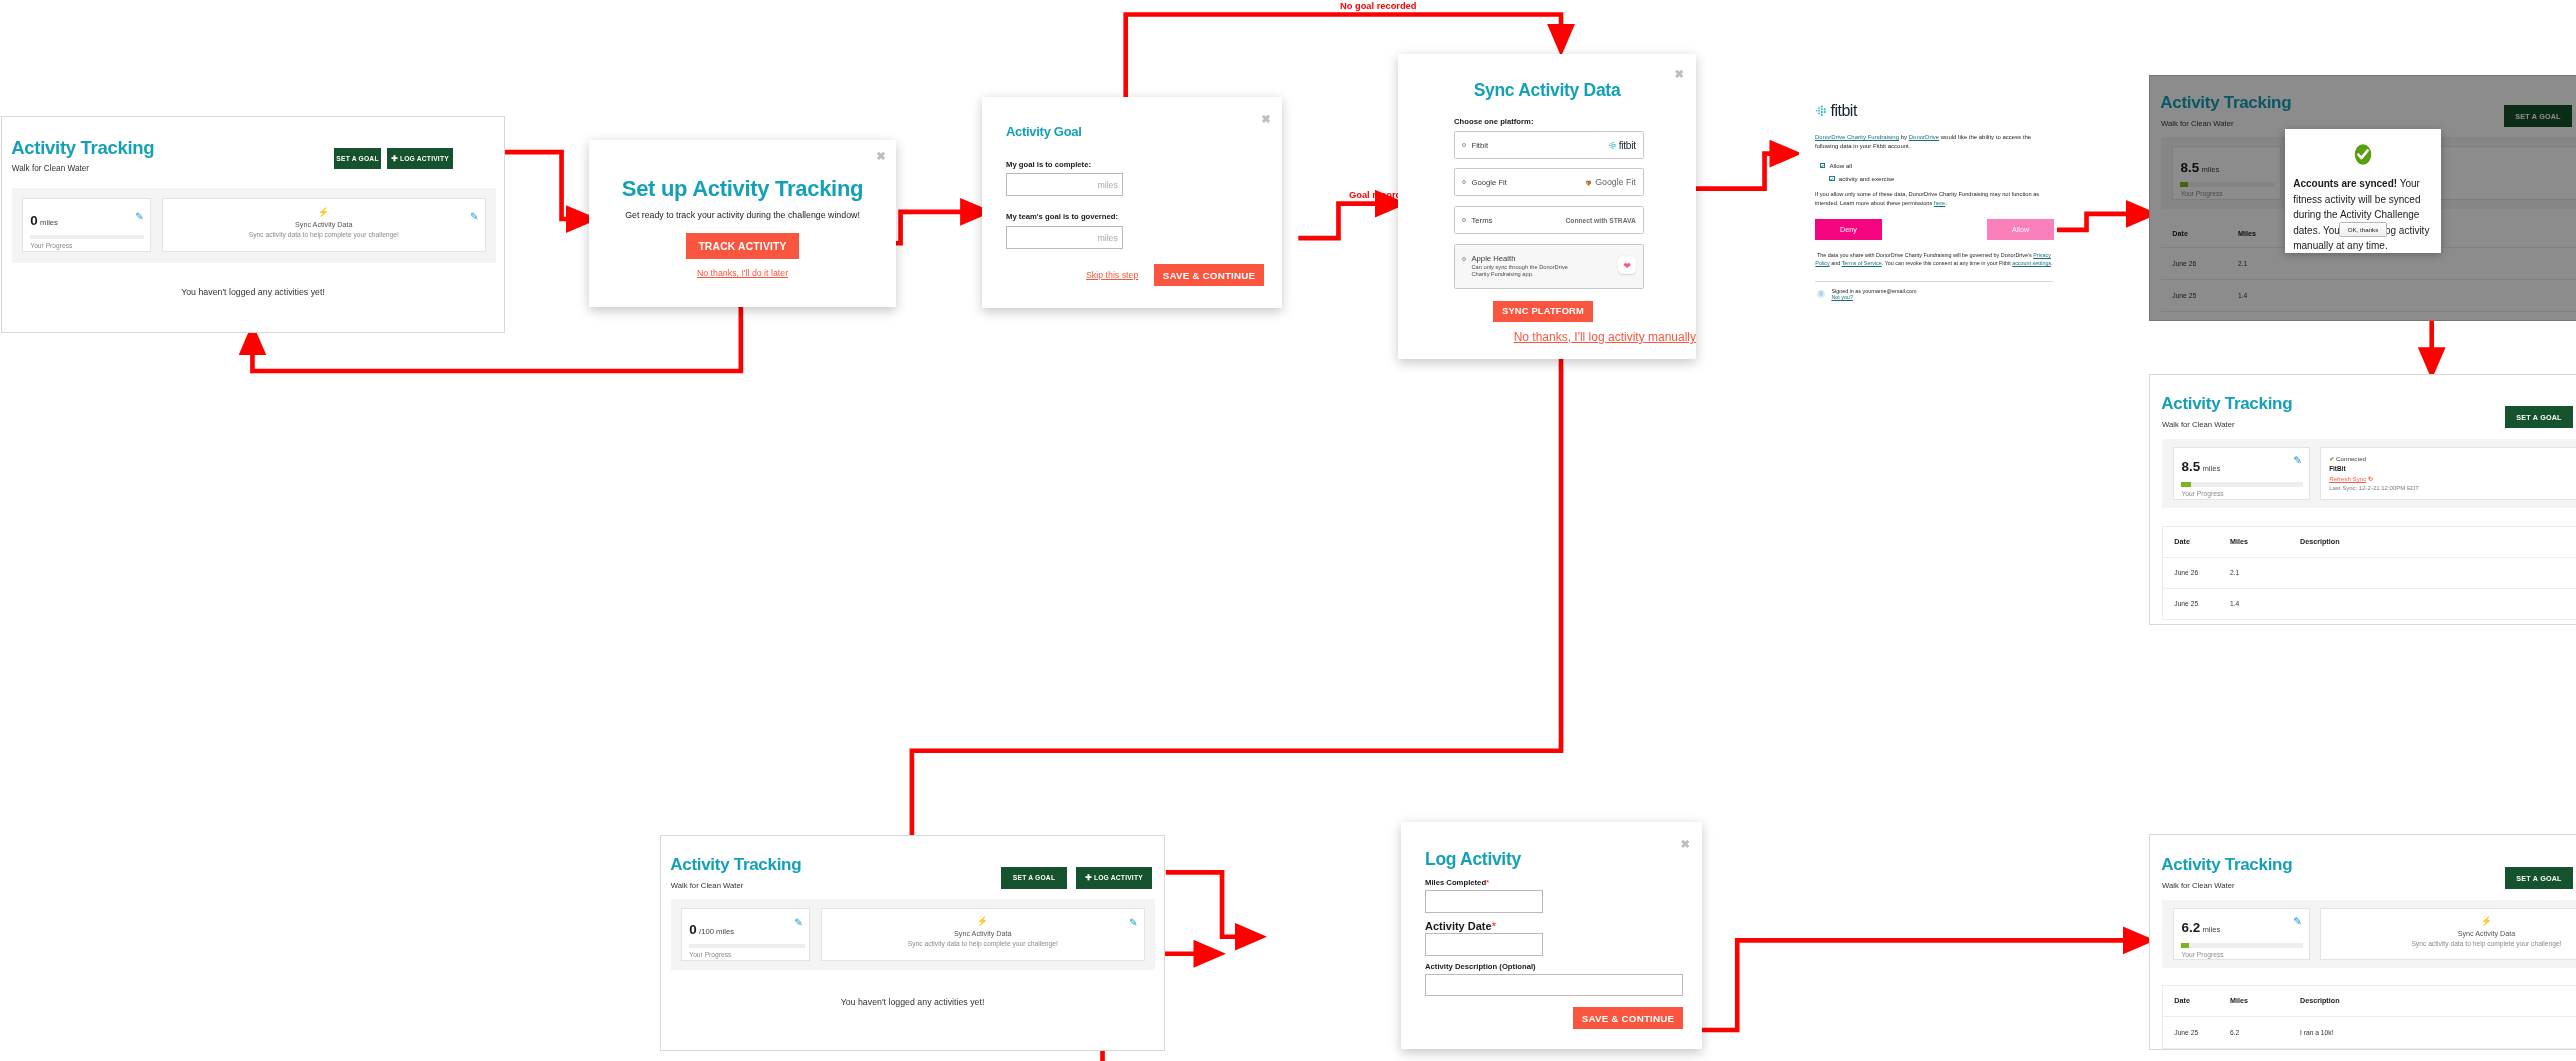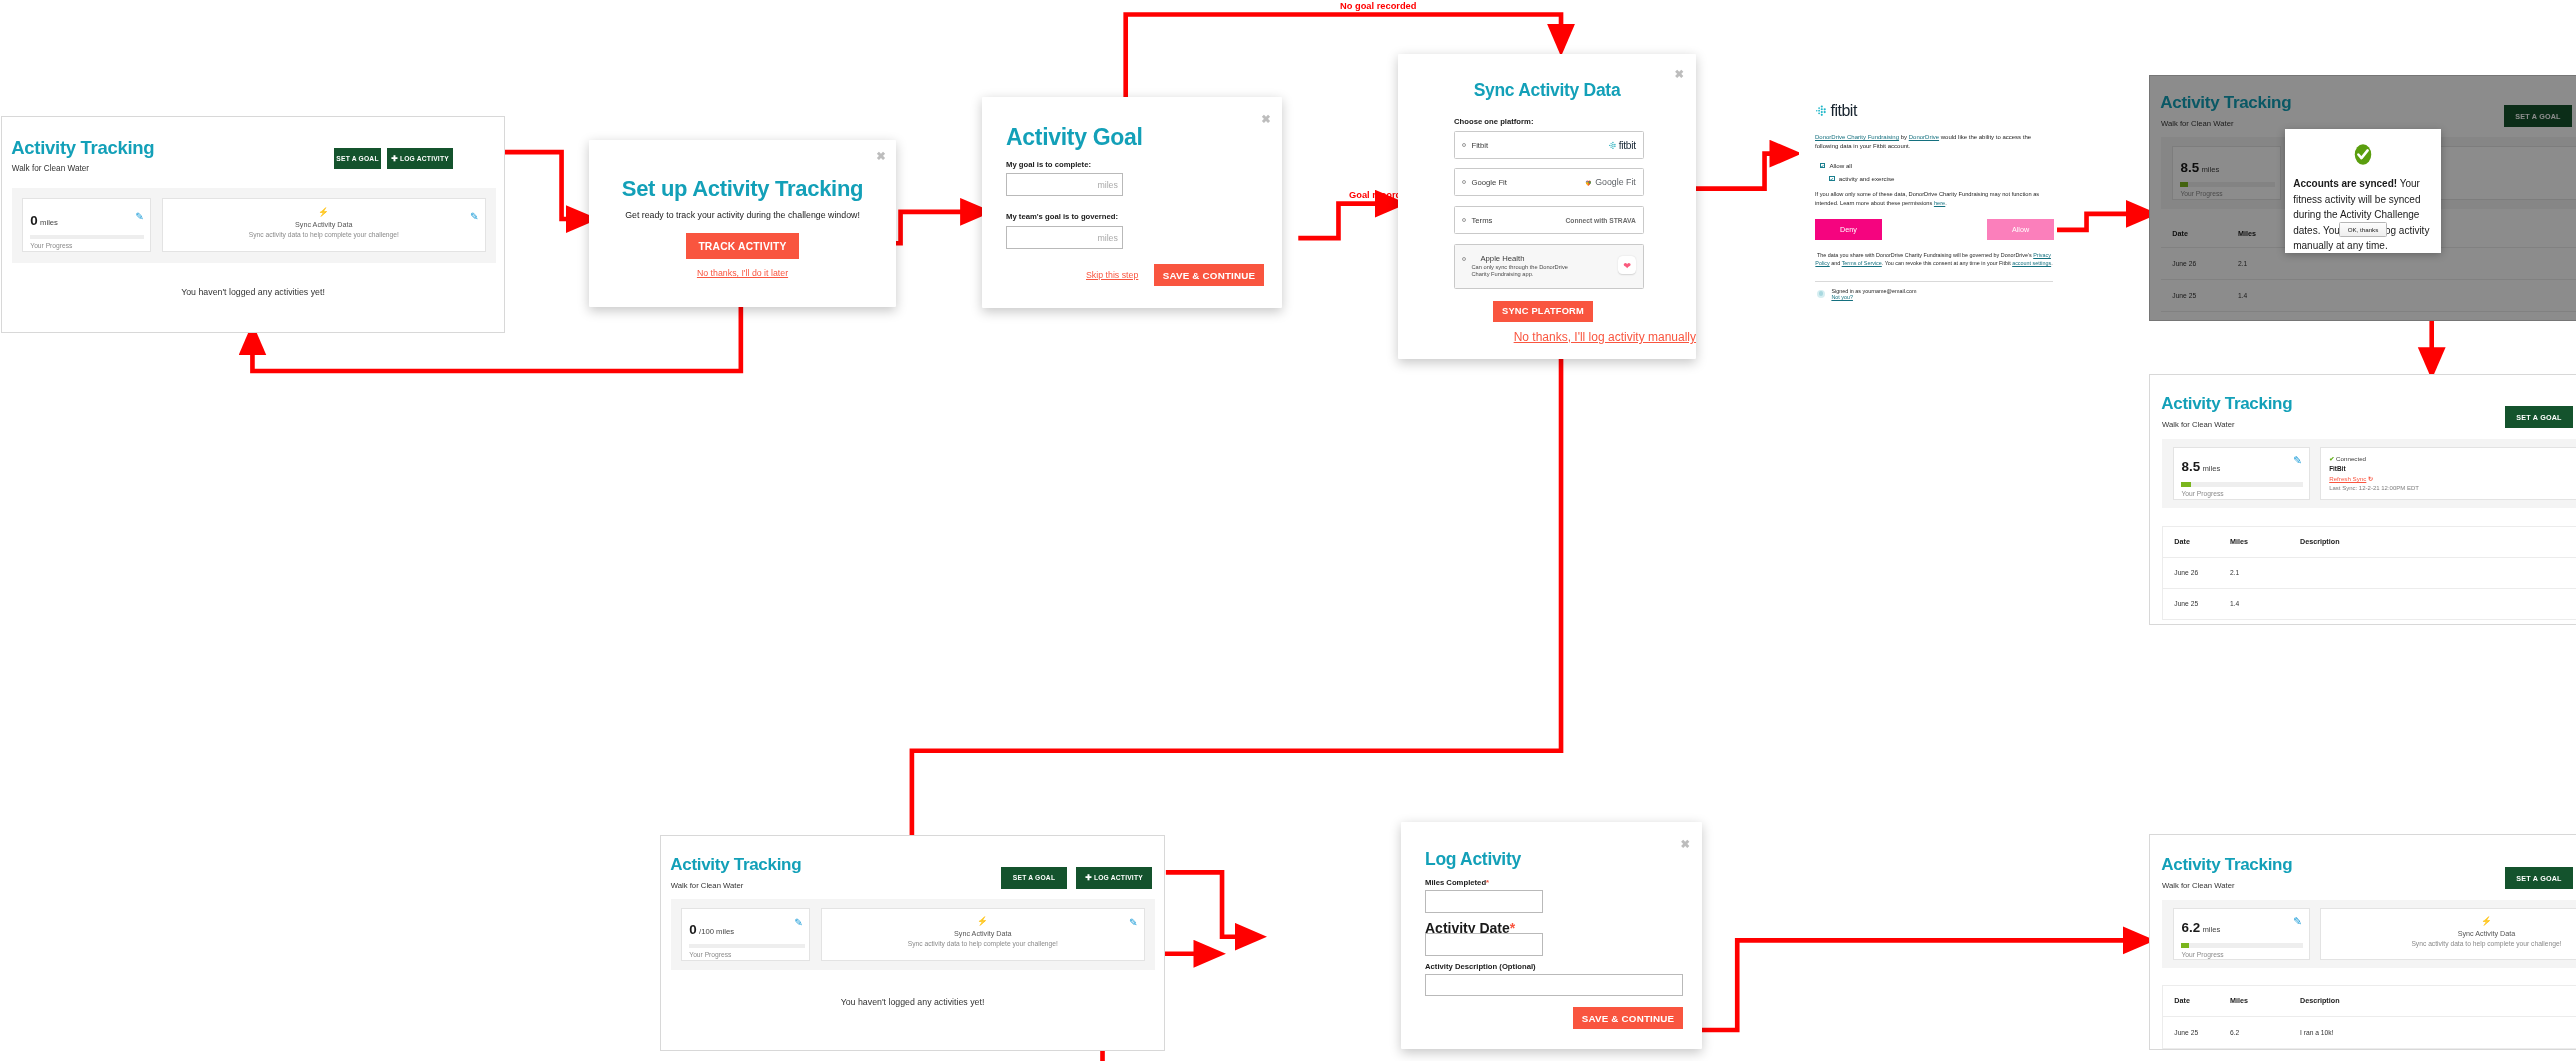--- a/index.html
+++ b/index.html
@@ -175,7 +175,7 @@
 
   <div class="modal" style="left:982px; top:97px; width:300px; height:211px;">
     <div class="modal-x" style="right:11.3px;top:15.5px;font-size:11.3px;">✖</div>
-    <div class="modal-title" style="position:absolute;left:24px;top:27px;font-size:23px;">Activity Goal</div>
+    <div class="modal-title" style="position:absolute;left:24px;top:27px;font-size:13px;">Activity Goal</div>
     <div class="fld-label" style="position:absolute;left:24px;top:63px;font-size:7.7px;">My goal is to complete:</div>
     <div class="inputbox" style="position:absolute;left:24px;top:76px;width:117px;height:23px;">
       <span class="ph" style="font-size:8.8px;">miles</span>

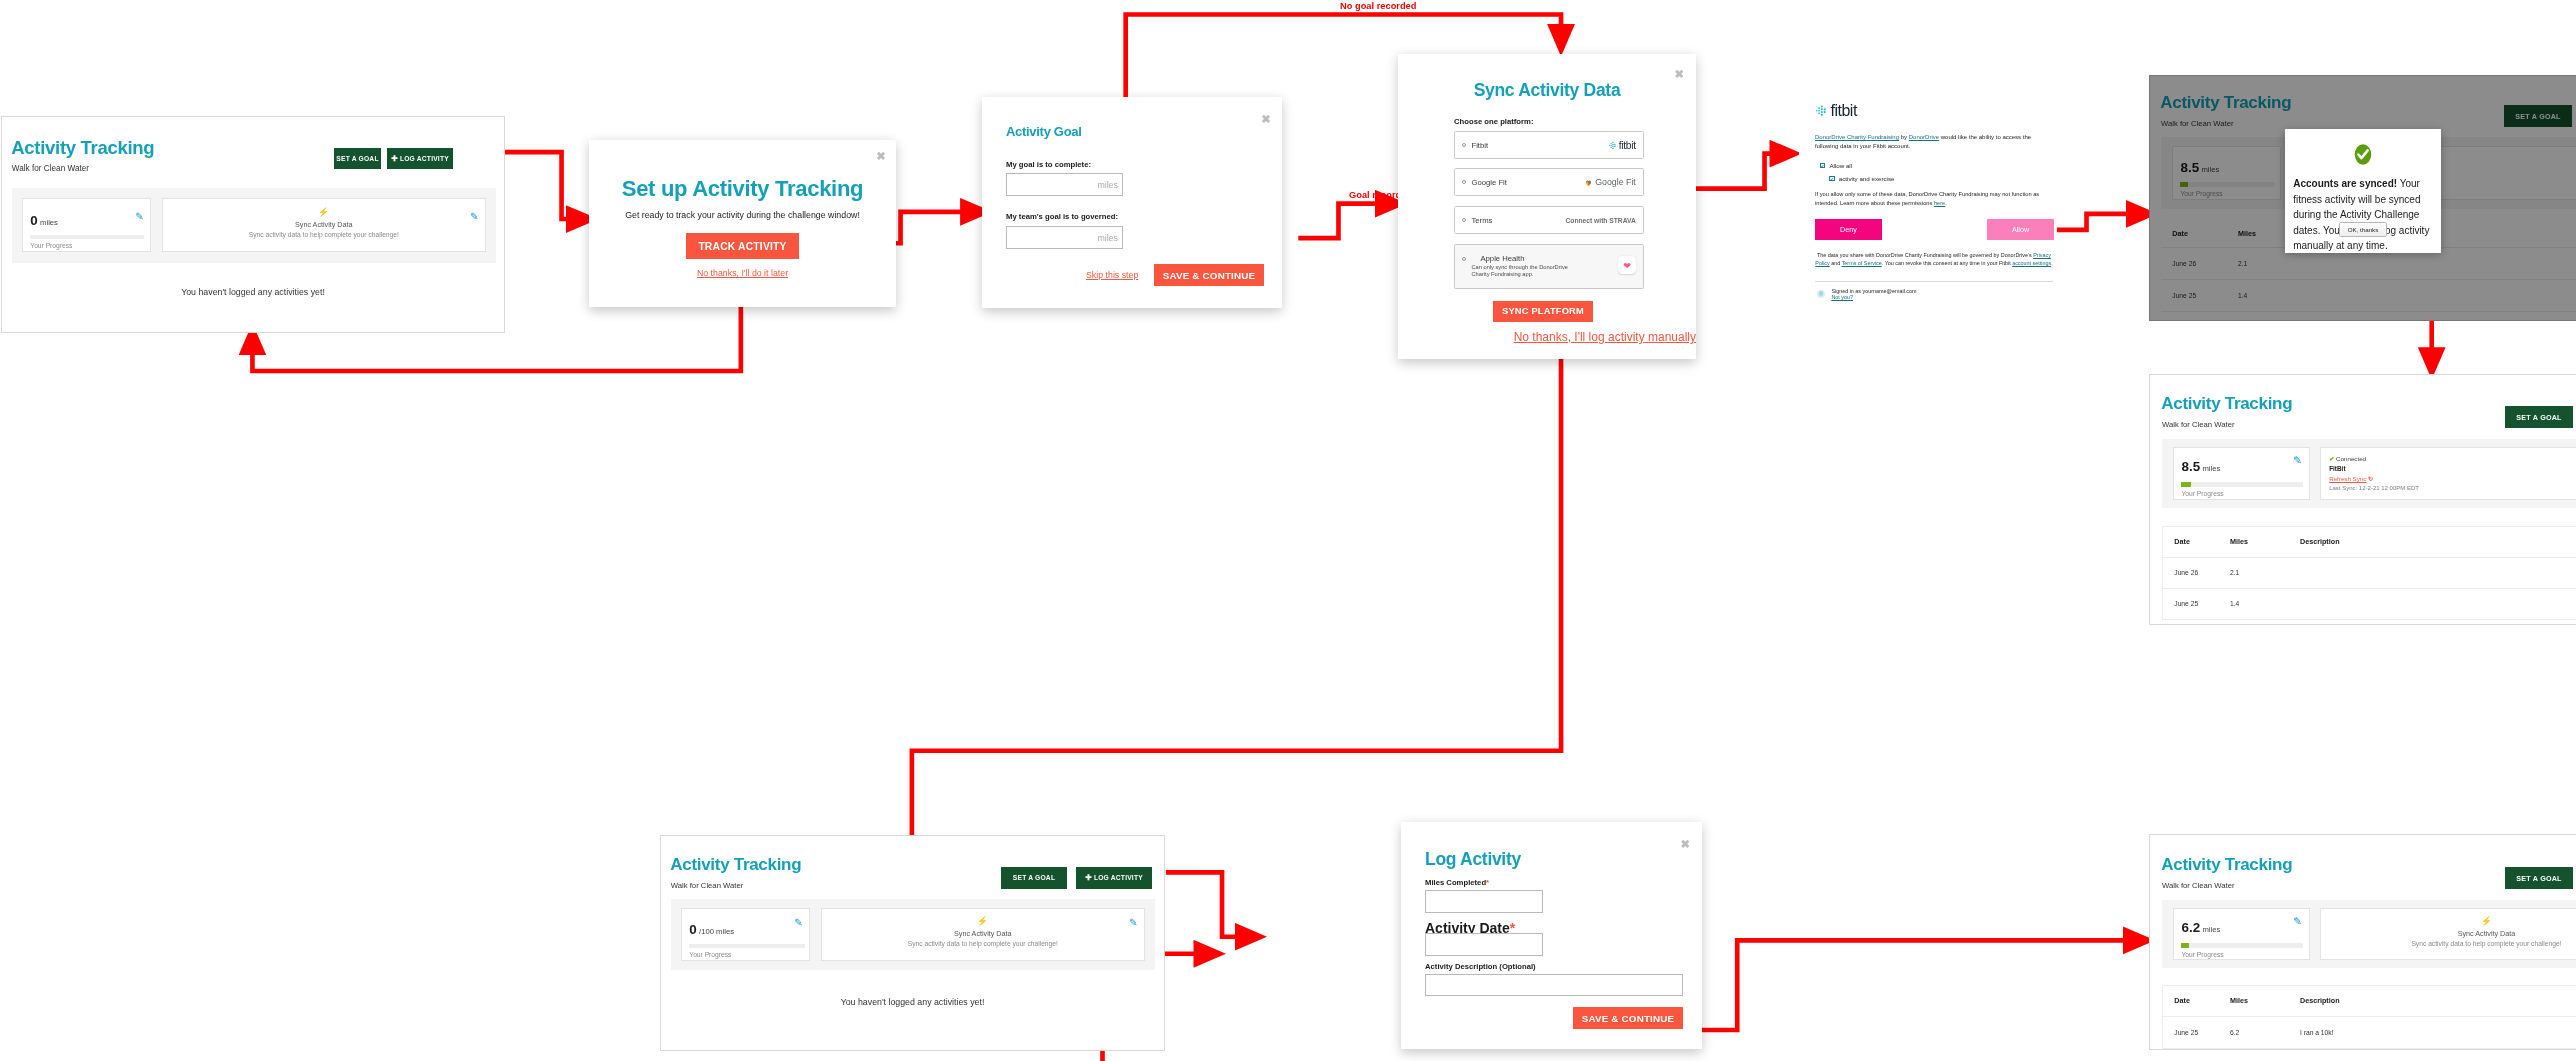--- a/index.html
+++ b/index.html
@@ -238,7 +238,7 @@
     <div class="plat-row disabled" style="left:56px;top:190px;width:190px;height:45px;position:absolute;padding:0 7.2px;align-items:flex-start;">
       <span class="radio" style="margin-top:12.4px;"></span>
       <span style="margin-left:5.2px;margin-top:8.8px;">
-        <span class="plat-name" style="font-size:7.7px;display:block;margin-left:9px;">Apple Health</span>
+        <span class="plat-name" style="font-size:7.7px;display:block;">Apple Health</span>
         <span style="font-size:5.7px;color:#4a4a4a;display:block;width:111px;line-height:1.35;margin-top:1px;">Can only sync through the DonorDrive Charity Fundraising app.</span>
       </span>
       <span style="margin-left:auto;margin-top:11.3px;width:17.5px;height:17.5px;background:#fff;border-radius:4.6px;box-shadow:0 0.5px 1.5px rgba(0,0,0,.15);display:flex;align-items:center;justify-content:center;font-size:9.3px;color:#fa5a7d;">❤</span>

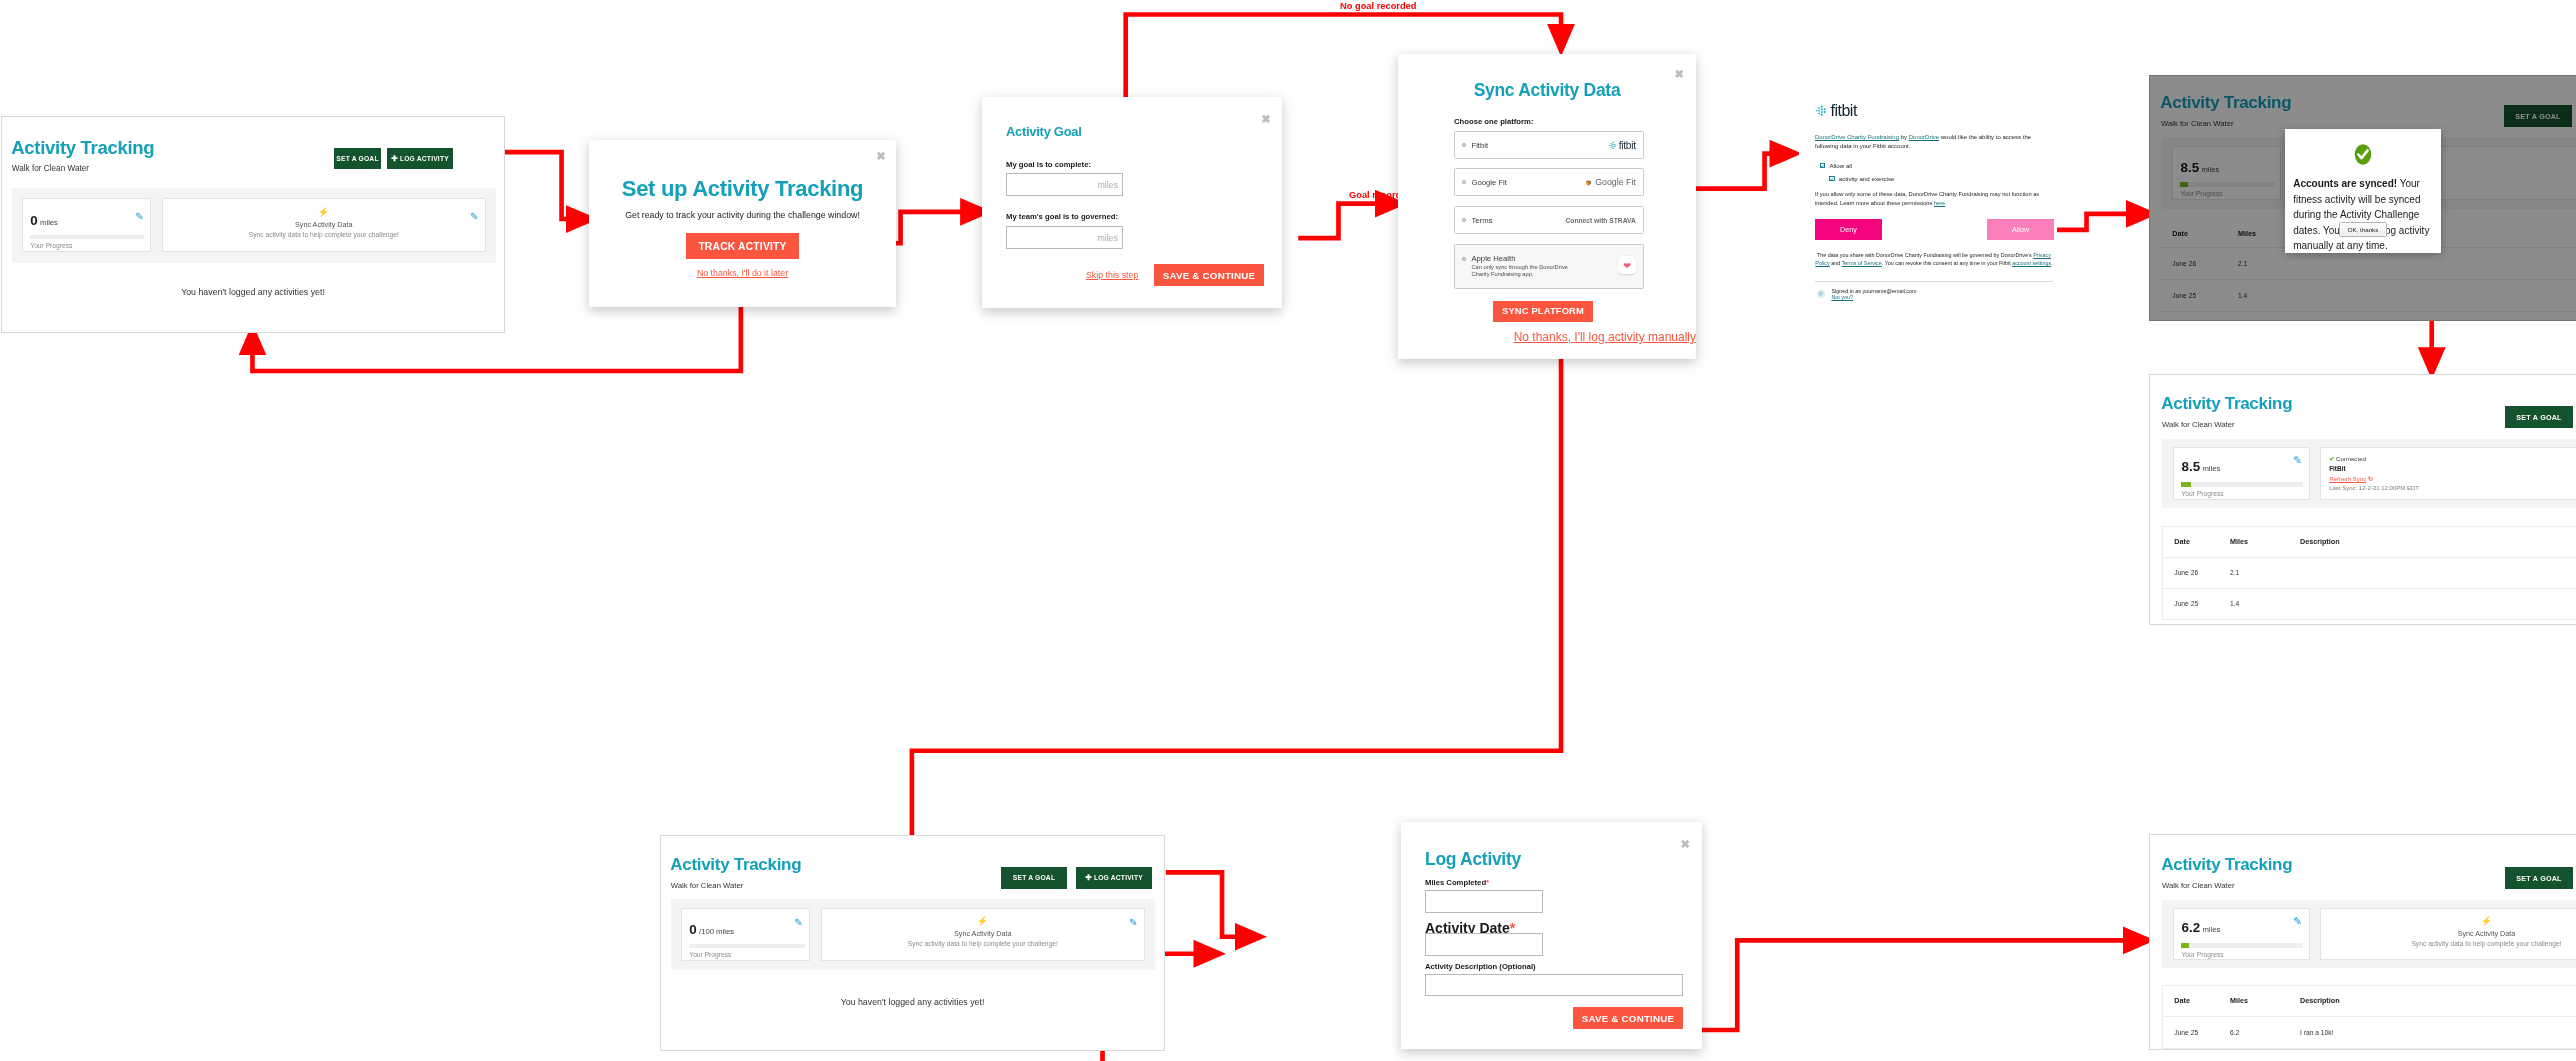--- a/index.html
+++ b/index.html
@@ -462,7 +462,7 @@
       <span>Miles Completed</span><span class="req">*</span>
     </div>
     <div class="inputbox" style="position:absolute;left:24px;top:68px;width:118px;height:23px;"></div>
-    <div class="fld-label" style="position:absolute;left:24px;top:98px;font-size:14px;">
+    <div class="fld-label" style="position:absolute;left:24px;top:98px;font-size:11px;">
       <span>Activity Date</span><span class="req">*</span>
     </div>
     <div class="inputbox" style="position:absolute;left:24px;top:111px;width:118px;height:23px;"></div>

